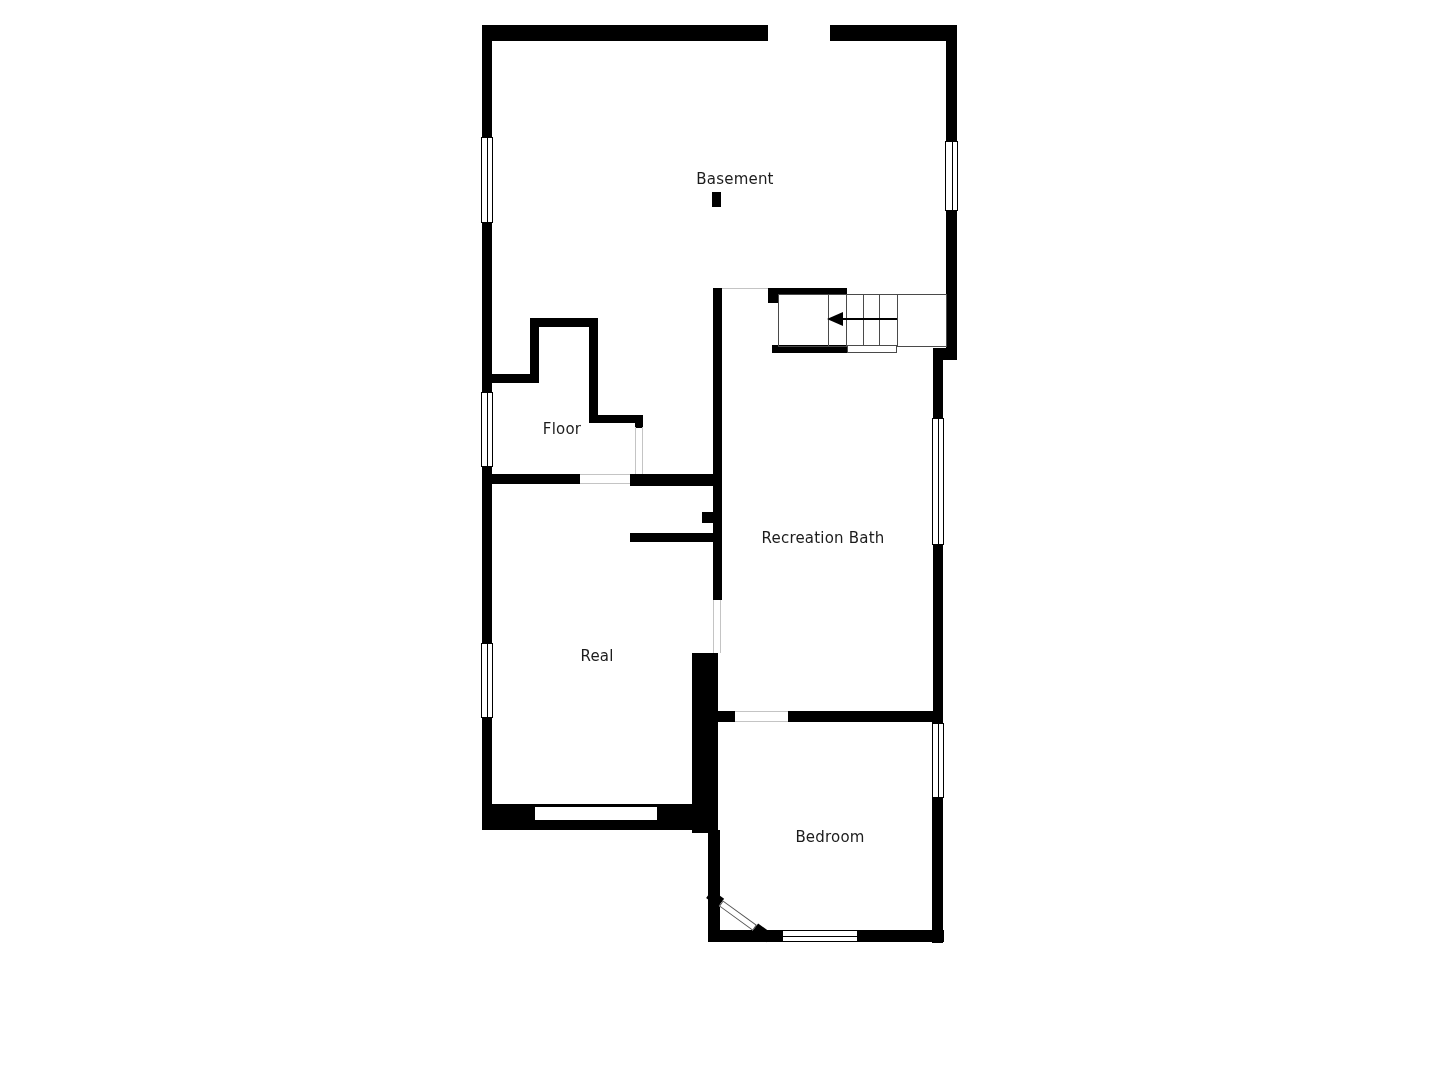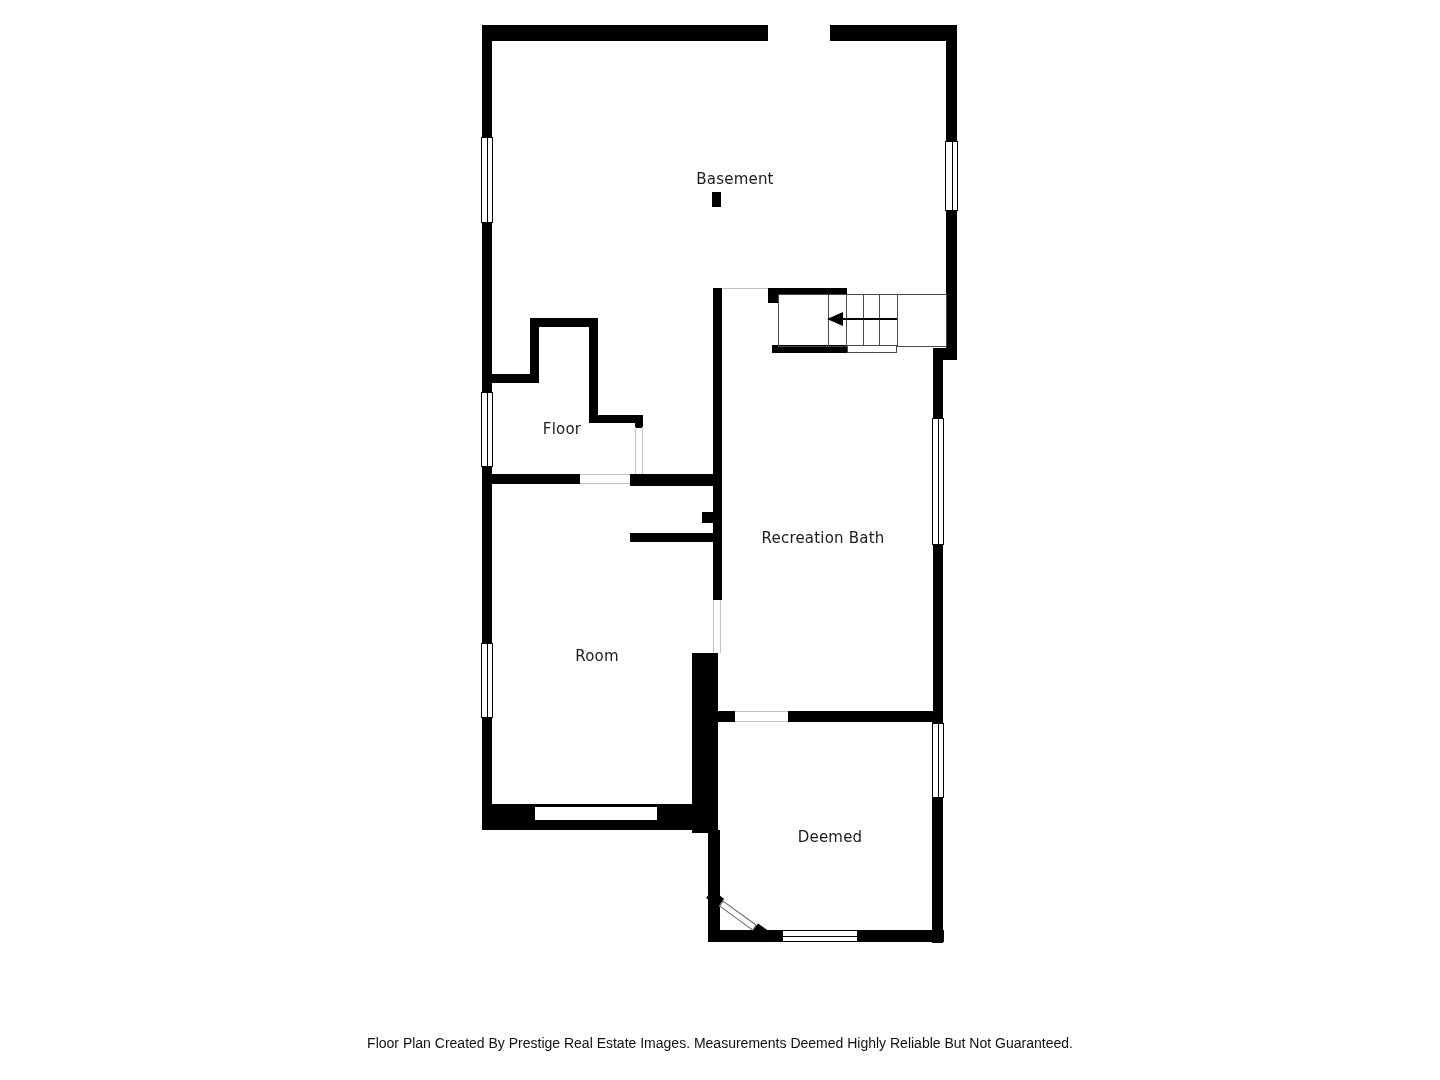--- a/index.html
+++ b/index.html
@@ -110,7 +110,7 @@
 
   <div class="room-label" style="left:735px;top:179px;">Basement</div>
   <div class="room-label" style="left:562px;top:429px;">Floor</div>
-  <div class="room-label" style="left:597px;top:656px;">Room</div>
+  <div class="room-label" style="left:597px;top:656px;">Real</div>
   <div class="room-label" style="left:823px;top:538px;">Recreation Bath</div>
   <div class="room-label" style="left:830px;top:837px;">Deemed</div>
 

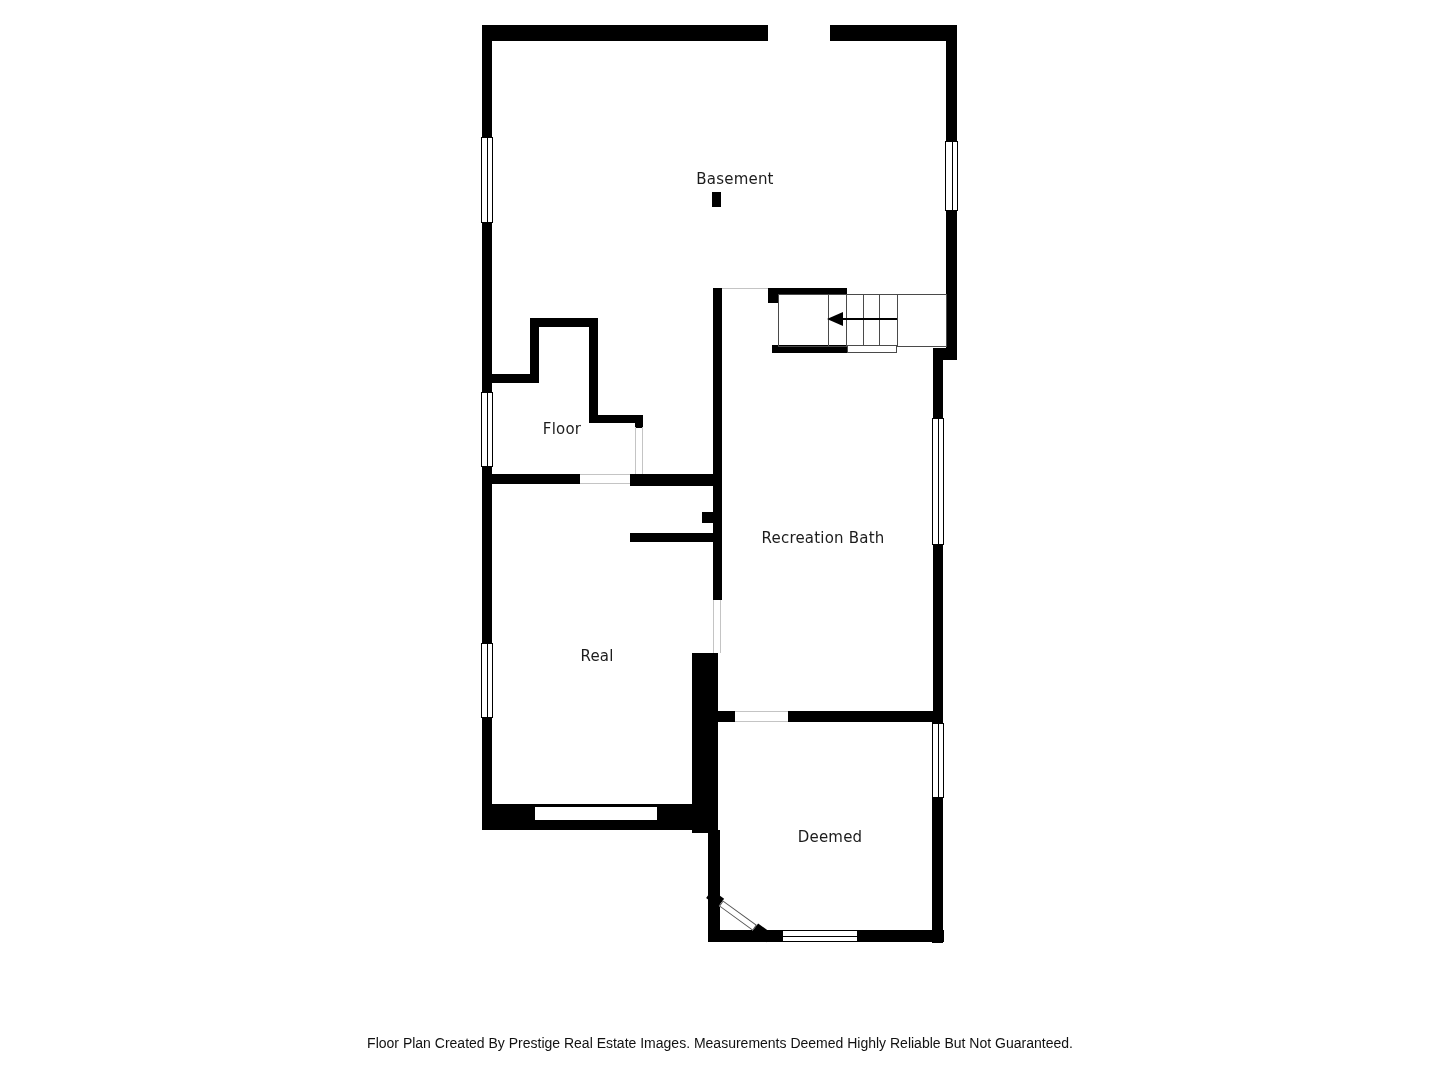--- a/index.html
+++ b/index.html
@@ -112,7 +112,7 @@
   <div class="room-label" style="left:562px;top:429px;">Floor</div>
   <div class="room-label" style="left:597px;top:656px;">Real</div>
   <div class="room-label" style="left:823px;top:538px;">Recreation Bath</div>
-  <div class="room-label" style="left:830px;top:837px;">Deemed</div>
+  <div class="room-label" style="left:830px;top:837px;">Bedroom</div>
 
   <div class="footer-text">Floor Plan Created By Prestige Real Estate Images. Measurements Deemed Highly Reliable But Not Guaranteed.</div>
 

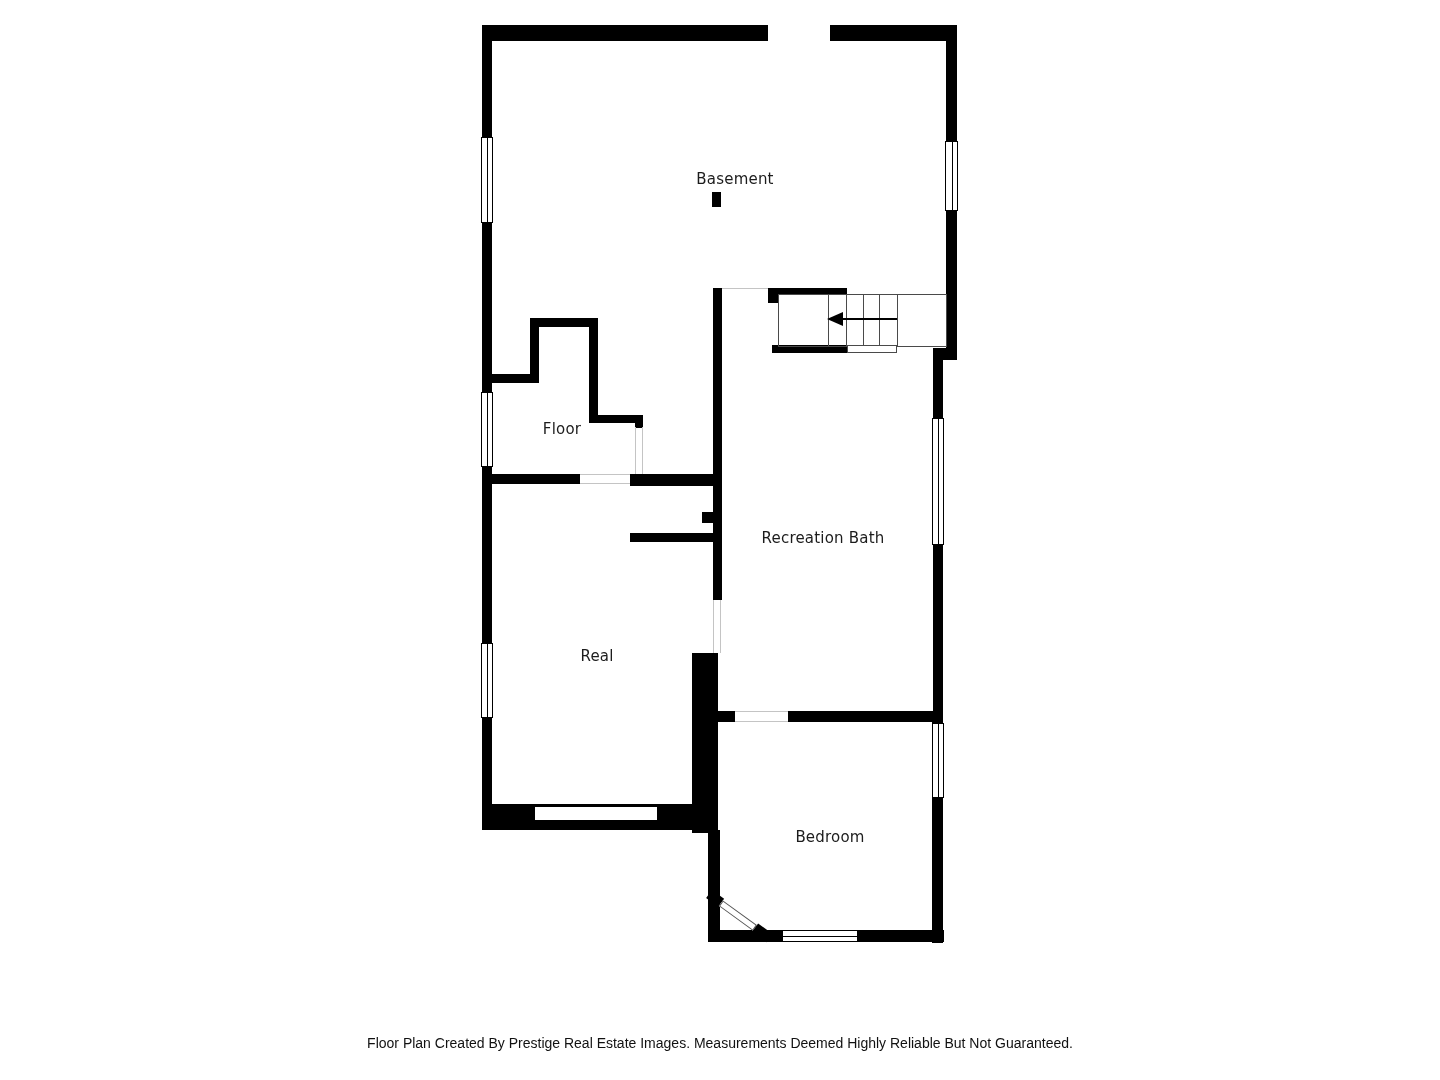--- a/index.html
+++ b/index.html
@@ -114,7 +114,6 @@
   <div class="room-label" style="left:823px;top:538px;">Recreation Bath</div>
   <div class="room-label" style="left:830px;top:837px;">Bedroom</div>
 
-  <div class="footer-text">Floor Plan Created By Prestige Real Estate Images. Measurements Deemed Highly Reliable But Not Guaranteed.</div>
 
 </div>
 

